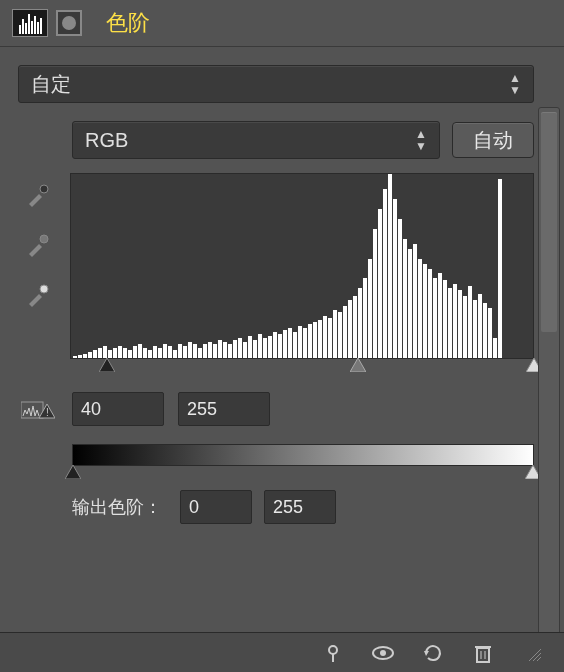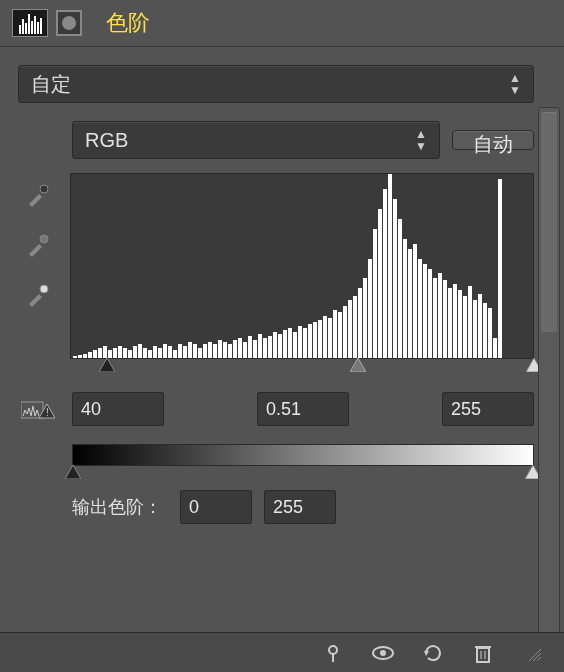--- a/index.html
+++ b/index.html
@@ -81,7 +81,7 @@
     background: #5a5a5a;
     border: 1px solid #2a2a2a;
     border-radius: 4px;
-    height: 20px;
+    height: 36px;
     padding: 0 20px;
     color: #e8e8e8;
     font-size: 20px;

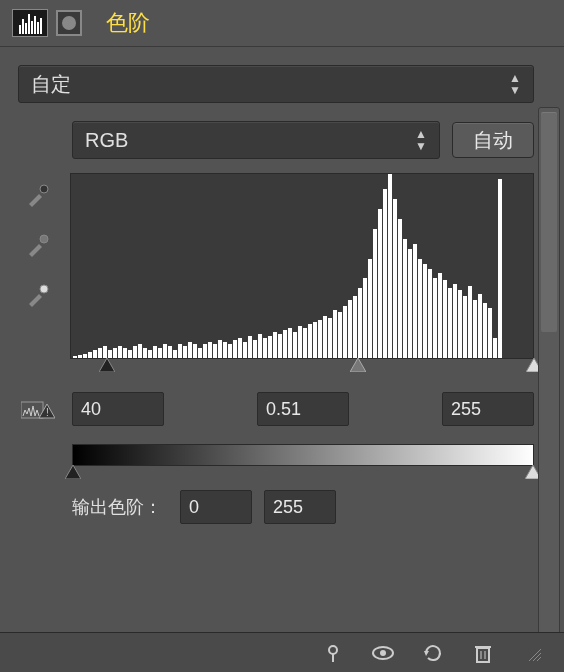--- a/index.html
+++ b/index.html
@@ -363,9 +363,6 @@
         </svg>
       </div>
       <input class="num-input" value="40" style="">
-      <div style="flex:1;display:flex;justify-content:center">
-        <input class="num-input" value="0.51" style="">
-      </div>
       <input class="num-input" style="margin-right: 0px;" value="255">
     </div>
 

